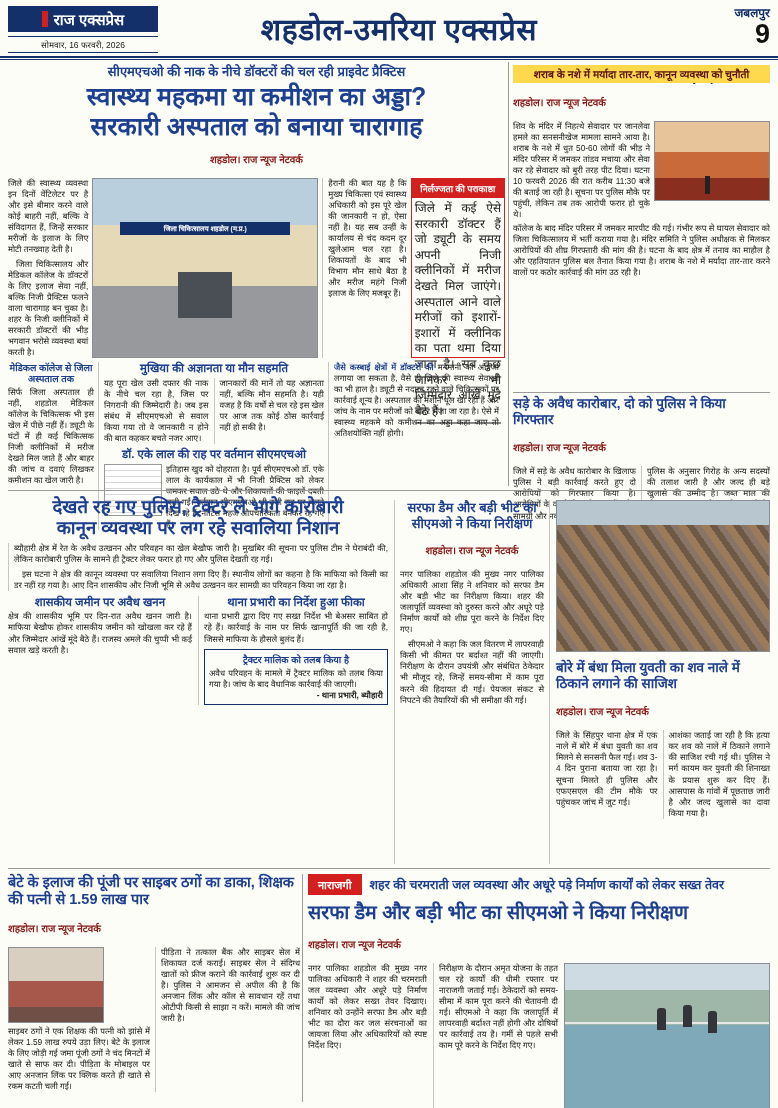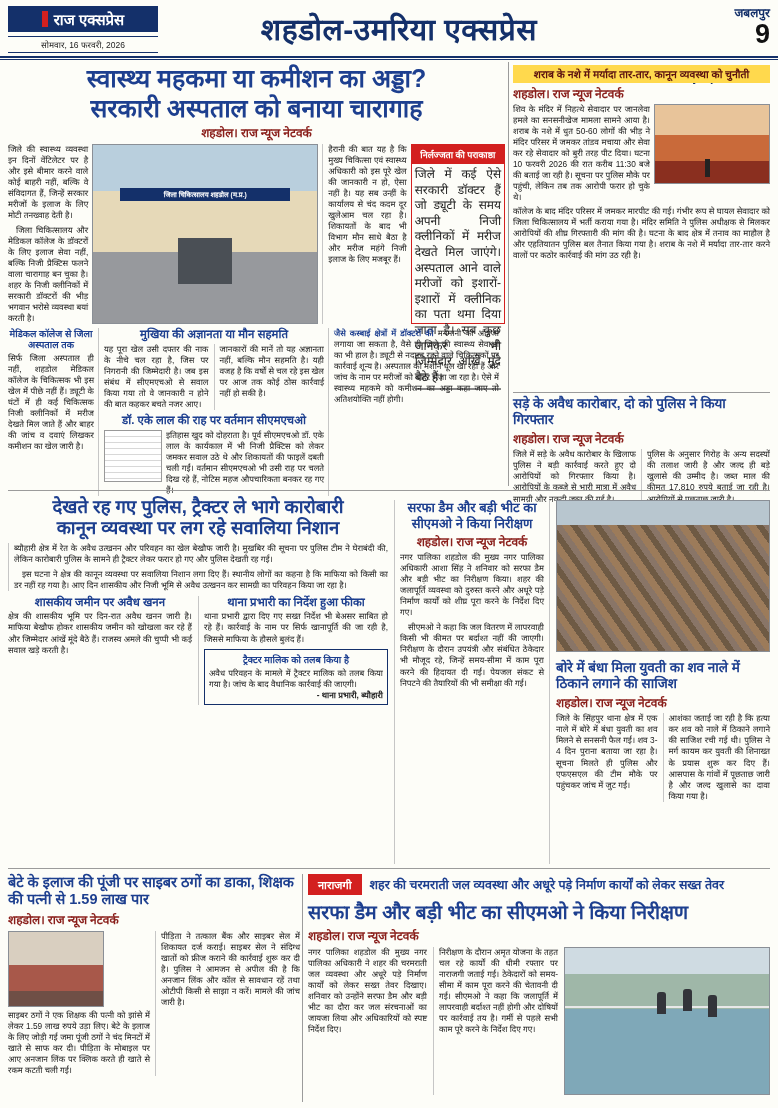--- a/index.html
+++ b/index.html
@@ -126,6 +126,7 @@
   </header>
 
   <section class="sec" style="left:8px; top:62px; width:497px; height:424px;">
+    <div class="health-kicker">सीएमएचओ की नाक के नीचे डॉक्टरों की चल रही प्राइवेट प्रैक्टिस</div>
     <div class="health-head">स्वास्थ्य महकमा या कमीशन का अड्डा?</div>
     <div class="health-head">सरकारी अस्पताल को बनाया चारागाह</div>
     <div class="byline health-byline">शहडोल। राज न्यूज नेटवर्क</div>

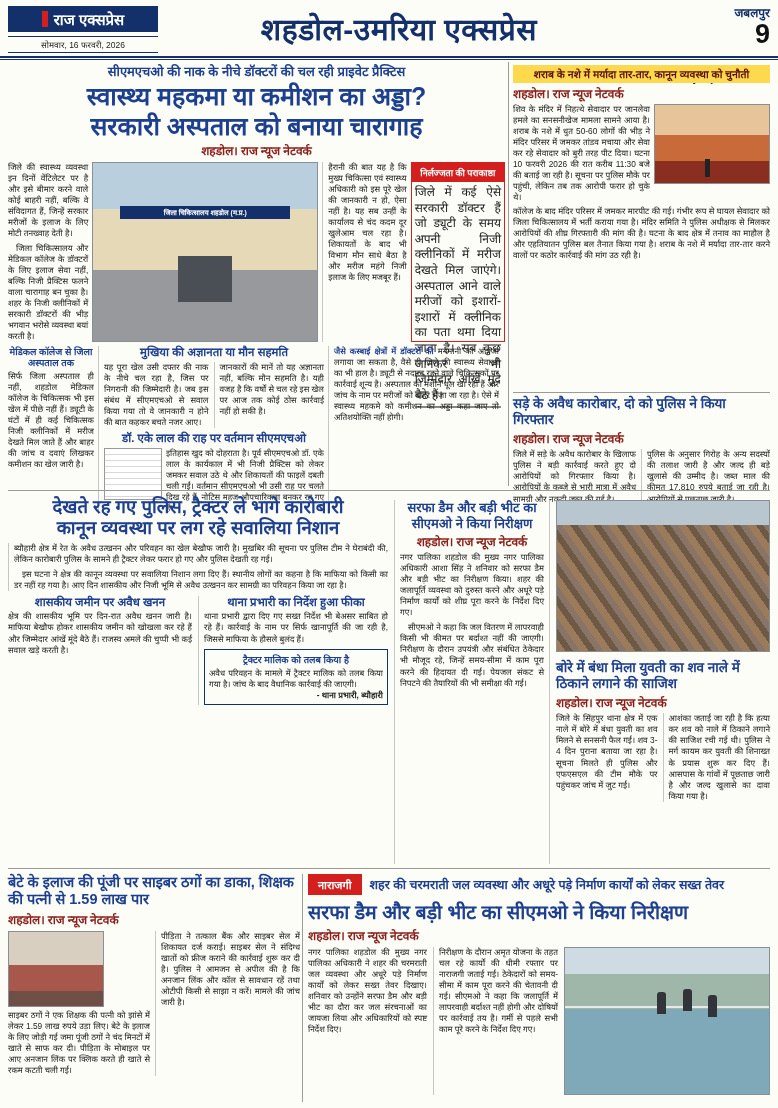--- a/index.html
+++ b/index.html
@@ -25,7 +25,7 @@
   .sec { position:absolute; }
   .t8 { font-size:8.3px; line-height:1.33; text-align:justify; color:#202020; }
   .t8 p + p { margin-top:4px; text-indent:8px; }
-  .byline { font-size:12px; font-weight:bold; color:#8a1f1b; margin:2px 0;font-family:Liberation Serif, serif; }
+  .byline { font-size:10px; font-weight:bold; color:#8a1f1b; margin:12px 0; }
   .sub { font-weight:bold; color:var(--headline); }
   .hl { font-weight:bold; color:var(--headline); }
   .vr { border-left:1px solid #c6c6c6; padding-left:5px; }

